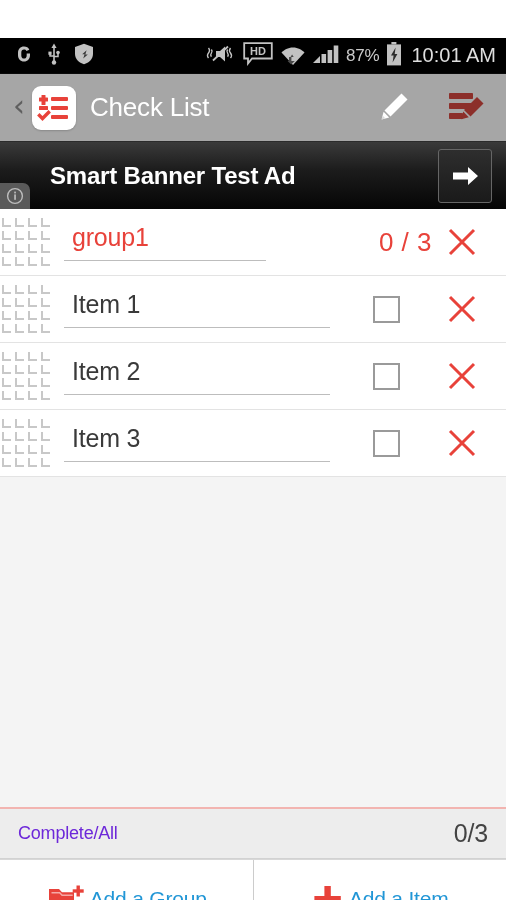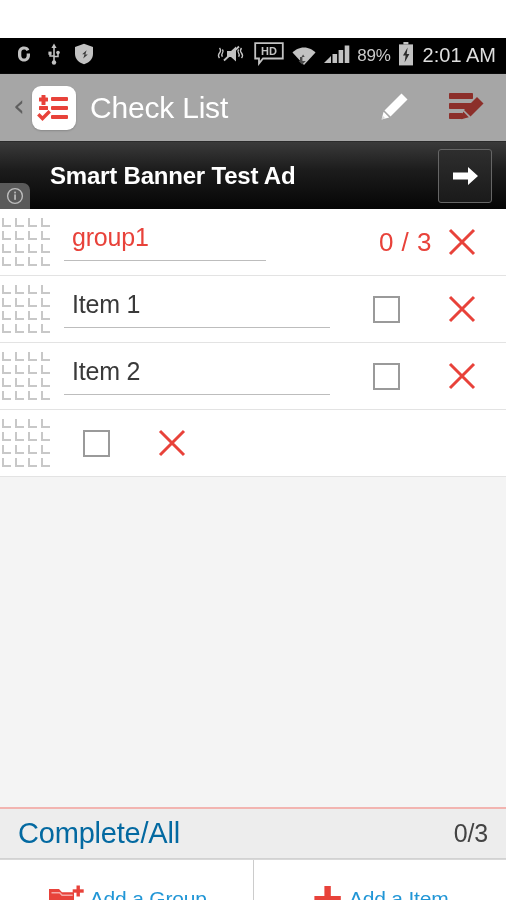--- a/index.html
+++ b/index.html
@@ -360,7 +360,7 @@
           <rect x="20.7" y="2.5" width="4.6" height="17.5" fill="#c2c2c2"></rect>
         </svg>
       </span>
-      <span class="status-pct">89%</span>
+      <span class="status-pct">87%</span>
       <span class="sicon">
         <svg width="16" height="24" viewBox="0 0 16 24">
           <rect x="5.4" y="0" width="5" height="2.4" fill="#c2c2c2"></rect>

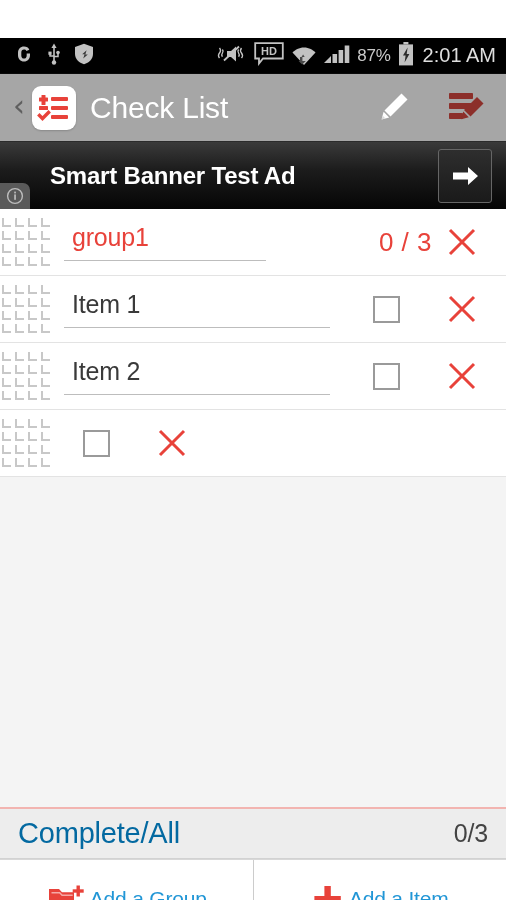--- a/index.html
+++ b/index.html
@@ -368,7 +368,7 @@
           <path d="M9.6 5.5 L5 13.4 h2.6 L6.6 20.6 L11.4 12 H8.7 z" fill="#2b2b2b"></path>
         </svg>
       </span>
-      <span class="status-time">2:01 AM</span>
+      <span class="status-time">10:01 AM</span>
     </div>
   </div>
 

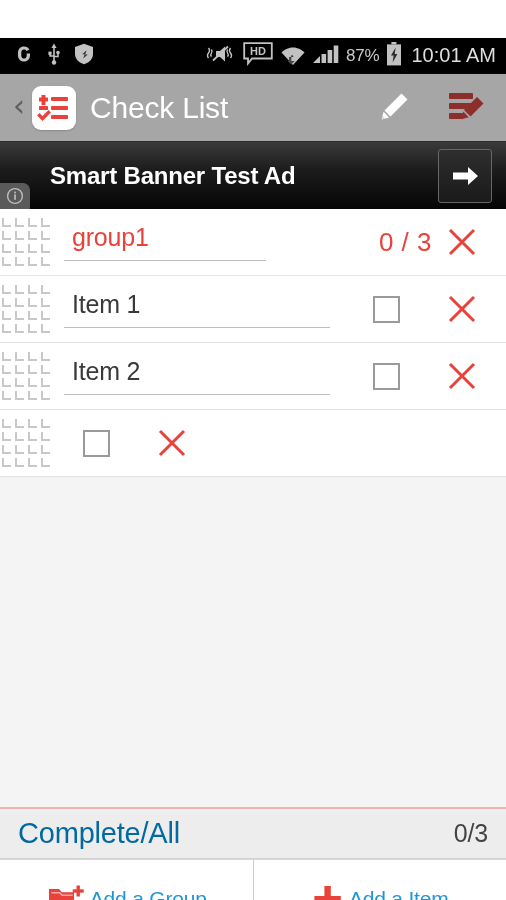--- a/index.html
+++ b/index.html
@@ -90,7 +90,7 @@
   }
   .app-title {
     color: #ffffff;
-    font-size: 30px;
+    font-size: 26px;
     font-weight: normal;
     letter-spacing: -0.2px;
     flex: 1 1 auto;

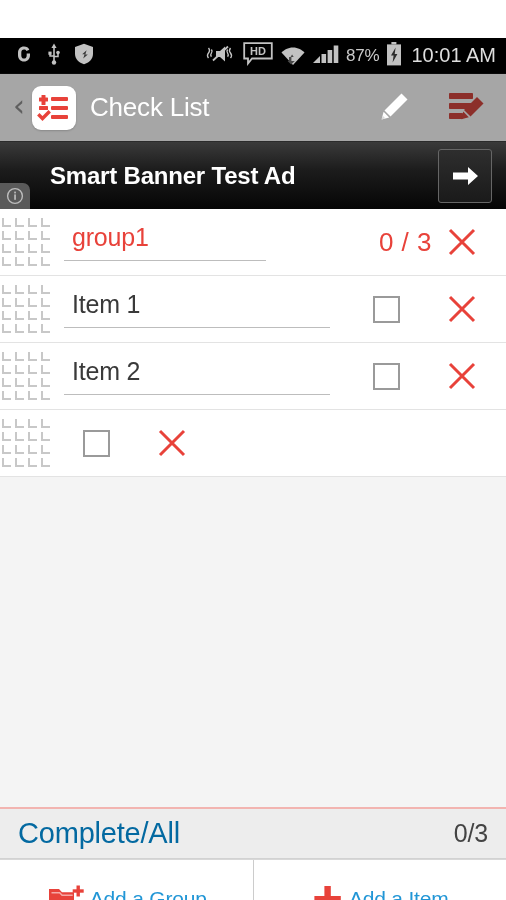--- a/index.html
+++ b/index.html
@@ -536,6 +536,9 @@
             <span class="dot"></span>
             <span class="dot"></span>
         </div>
+        <div class="field-wrap">
+          <input class="field item-field" type="text" value="Item 3" style="">
+        </div>
         <div class="checkbox-cell">
           <span class="checkbox"></span>
         </div>

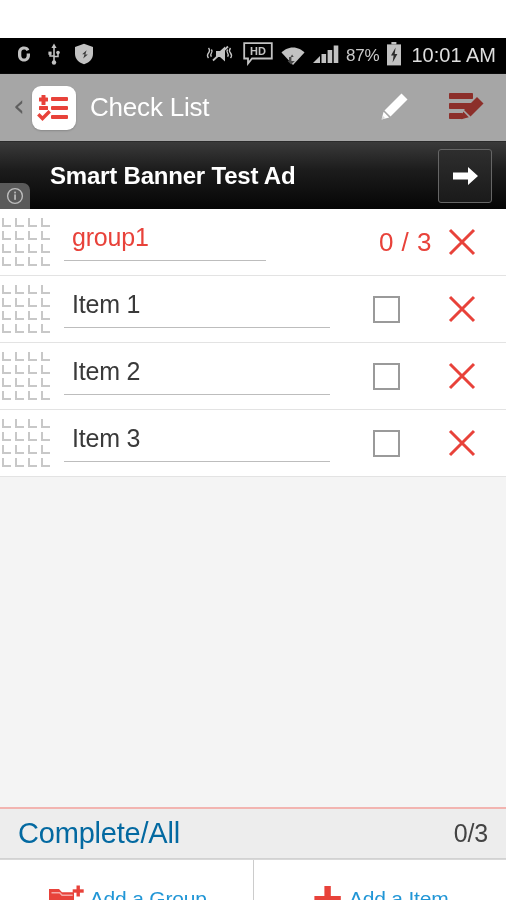--- a/index.html
+++ b/index.html
@@ -256,8 +256,8 @@
     flex: 0 0 auto;
   }
   .summary-label {
-    font-size: 29px;
-    color: #0369a1;
+    font-size: 18px;
+    color: #6d28d9;
     letter-spacing: -0.2px;
   }
   .summary-value {

